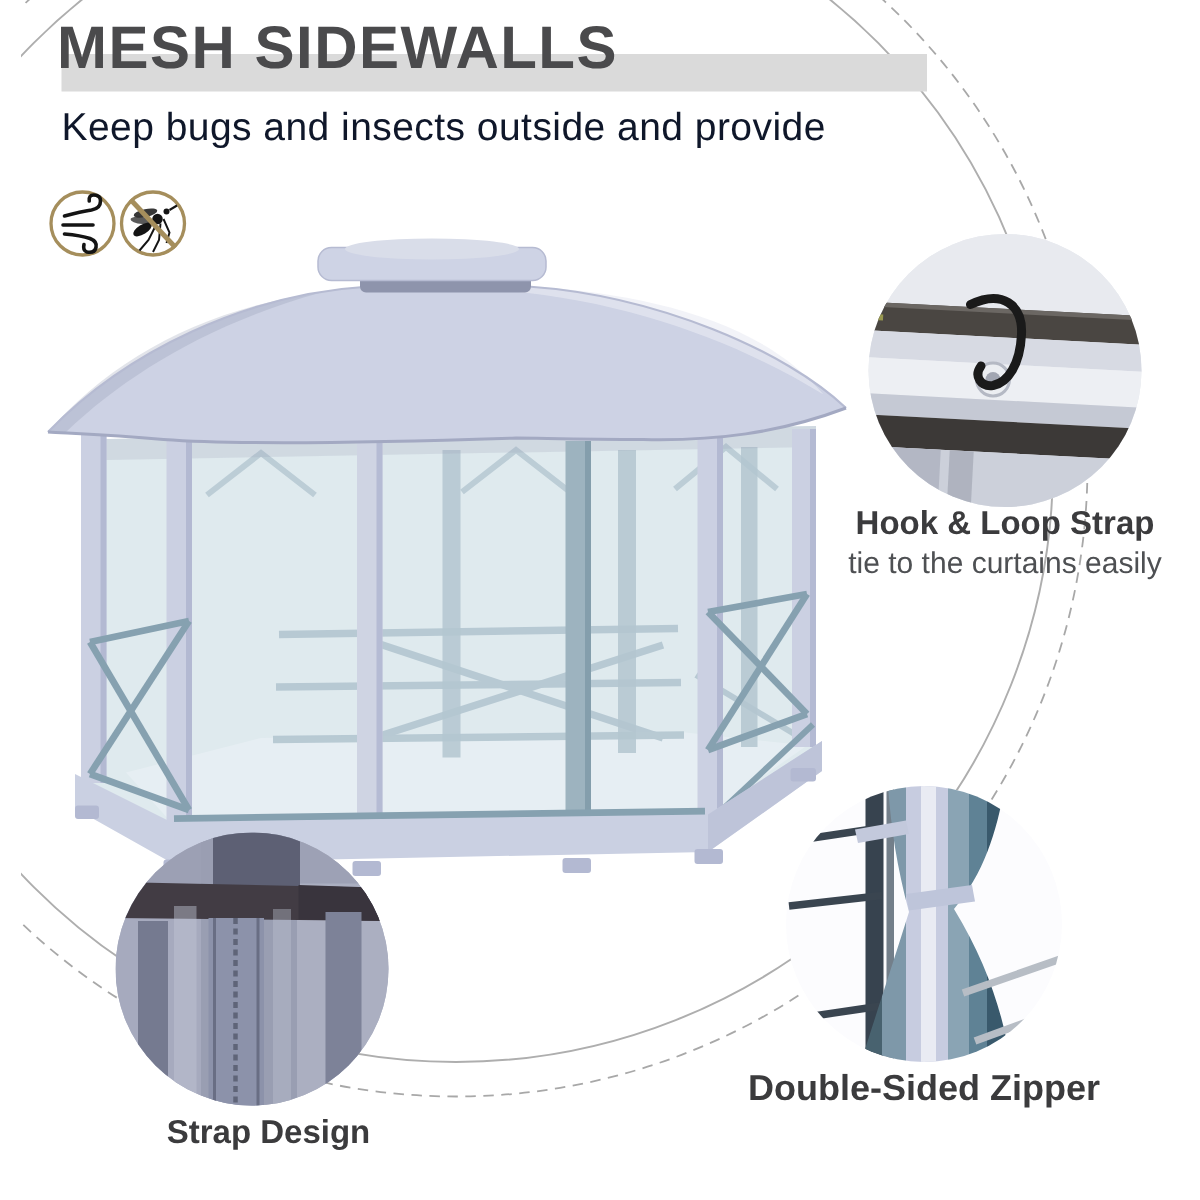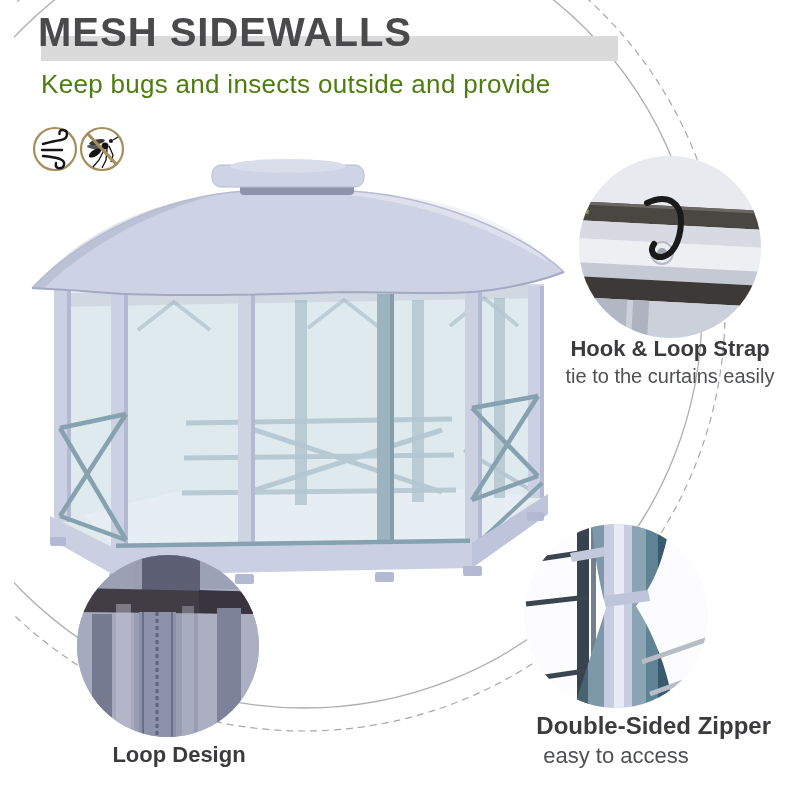--- a/index.html
+++ b/index.html
@@ -16,7 +16,7 @@
   }
   .subtitle{
     position:absolute;left:27px;top:70px;font-size:26px;line-height:1.14;
-    color:#4d7c0f;letter-spacing:0.3px;
+    color:#0f172a;letter-spacing:0.3px;
   }
   .callout-label{position:absolute;text-align:center;}
   .callout-label .c-title{font-weight:700;color:#3b3b3d;line-height:1.15;}

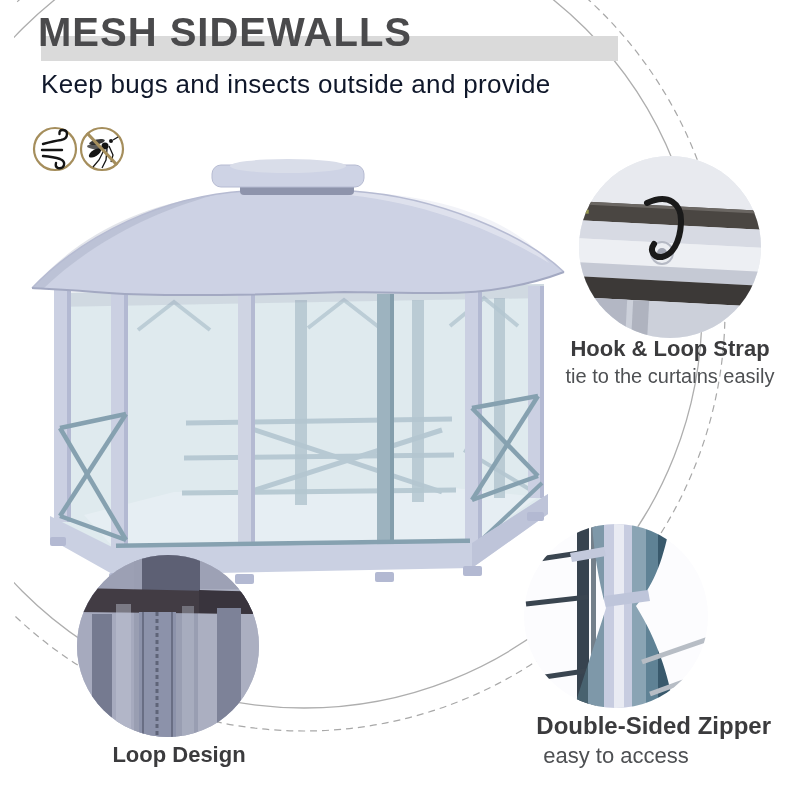--- a/index.html
+++ b/index.html
@@ -25,7 +25,7 @@
   .label-hook .c-title{font-size:22px;}
   .label-hook .c-desc{font-size:20px;}
   .label-zipper{left:447px;top:712px;width:310px;}
-  .label-zipper .c-title{font-size:24px;text-align:right;}
+  .label-zipper .c-title{font-size:24px;}
   .label-zipper .c-desc{font-size:22px;}
   .label-strap{left:0px;top:742px;width:330px;}
   .label-strap .c-title{font-size:22px;}

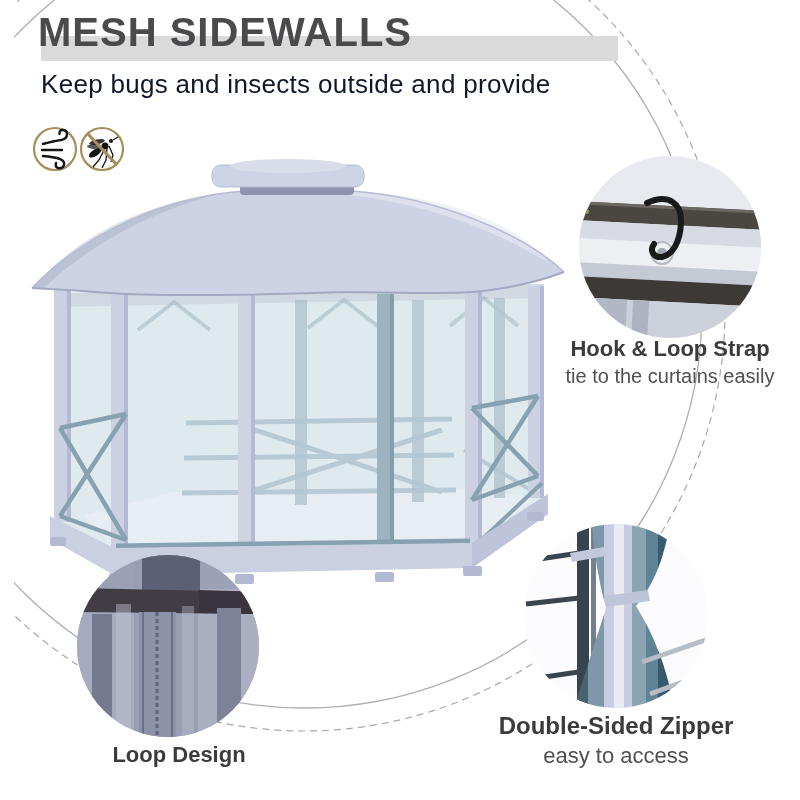--- a/index.html
+++ b/index.html
@@ -253,7 +253,7 @@
   </div>
 
   <div class="callout-label label-strap">
-    <div class="c-title">Loop Design</div>
+    <div class="c-title">Strap Design</div>
   </div>
 
 </div>

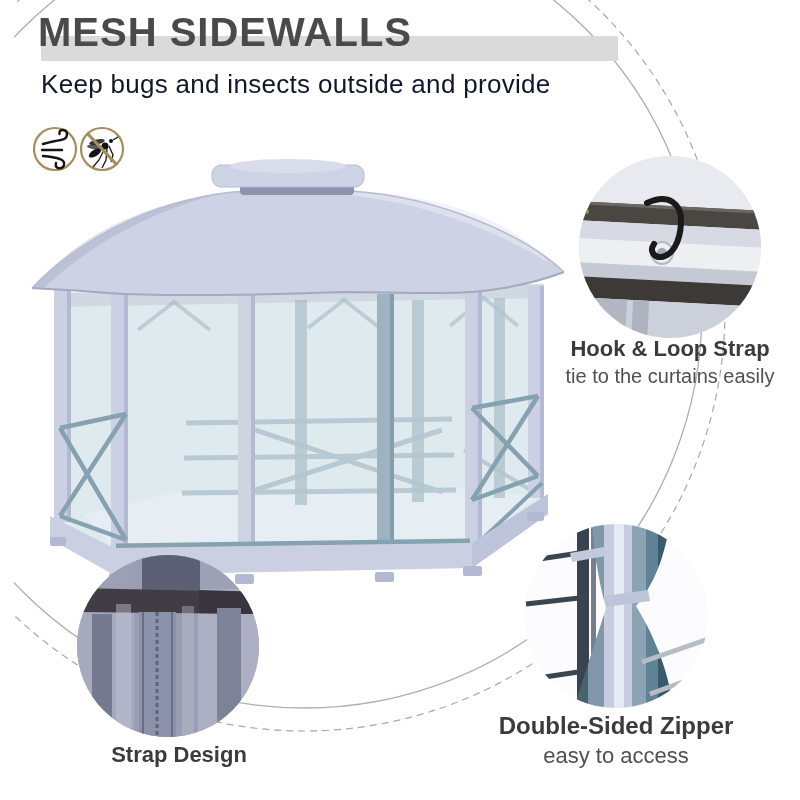--- a/index.html
+++ b/index.html
@@ -249,7 +249,6 @@
 
   <div class="callout-label label-zipper">
     <div class="c-title">Double-Sided Zipper</div>
-    <div class="c-desc">easy to access</div>
   </div>
 
   <div class="callout-label label-strap">

